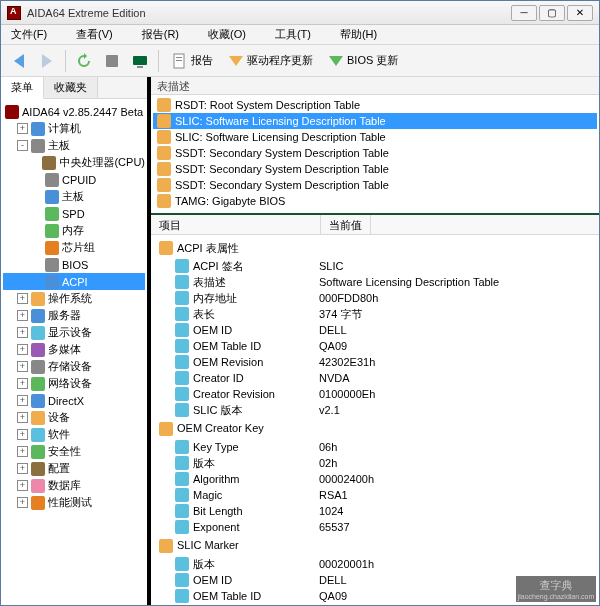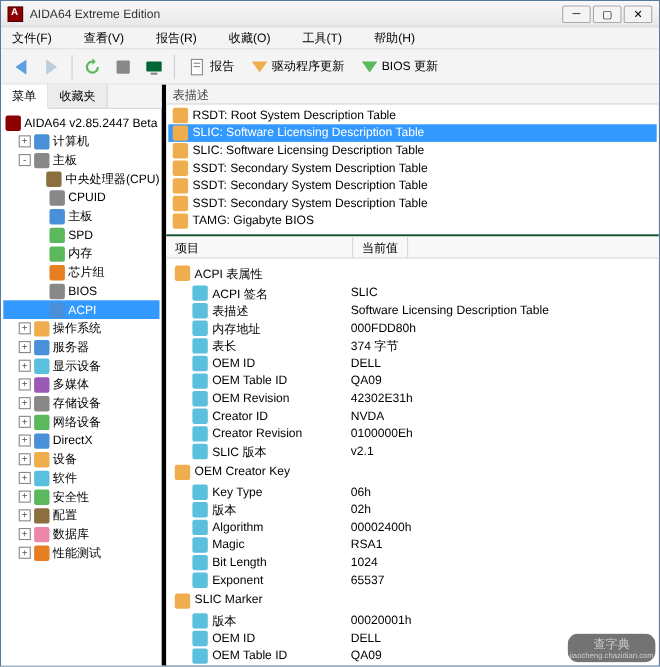--- a/index.html
+++ b/index.html
@@ -46,7 +46,7 @@
 .prop .k{width:166px;display:flex;align-items:center;padding-left:22px}
 .prop .k .icon{width:14px;height:14px;margin-right:4px}
 .prop .v{flex:1}
-.watermark{position:absolute;right:4px;bottom:4px;width:80px;height:26px;background:rgba(0,0,0,.55);color:#ccc;display:flex;flex-direction:column;align-items:center;justify-content:center;font-size:9px;border-radius:10px}
+.watermark{position:absolute;right:4px;bottom:4px;width:80px;height:26px;background:rgba(0,0,0,.55);color:#ccc;display:flex;flex-direction:column;align-items:center;justify-content:center;font-size:9px;border-radius:0}
 .watermark div{color:#ccc}
 
 .i-red{background:#8b0000}.i-blue{background:#4a90d9}.i-grn{background:#5cb85c}.i-yel{background:#f0ad4e}

